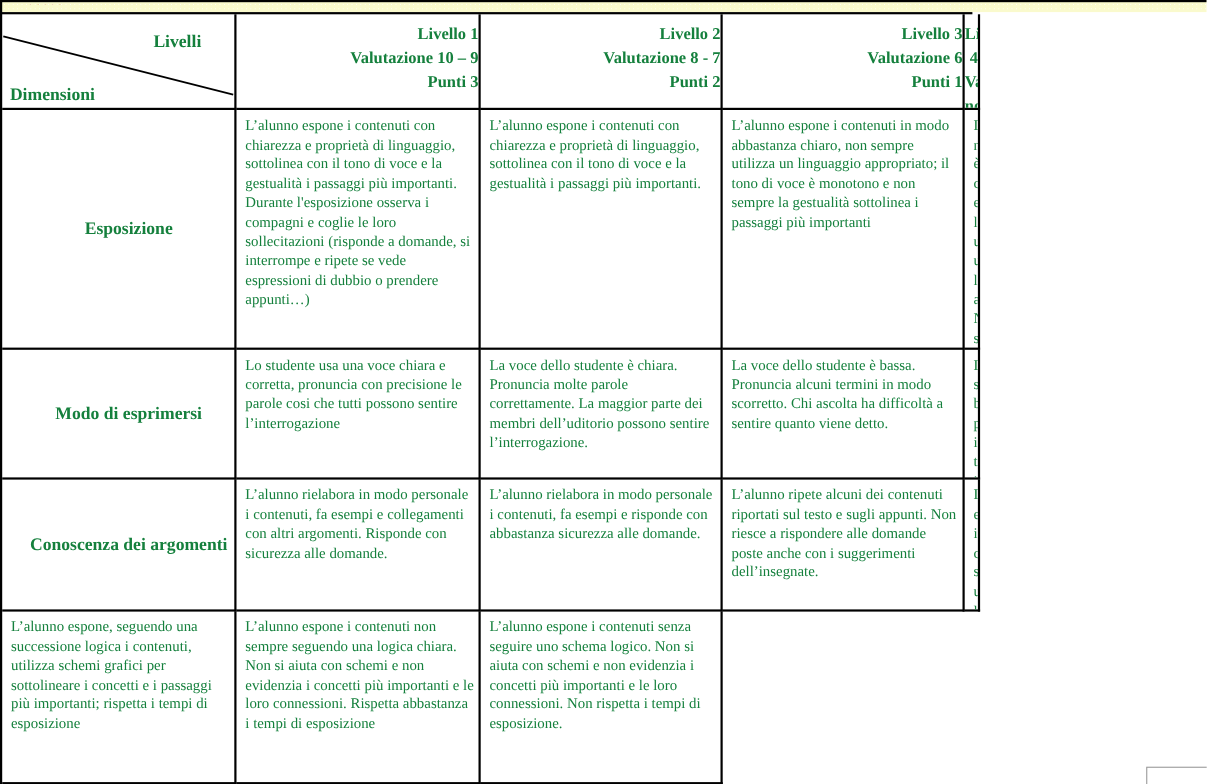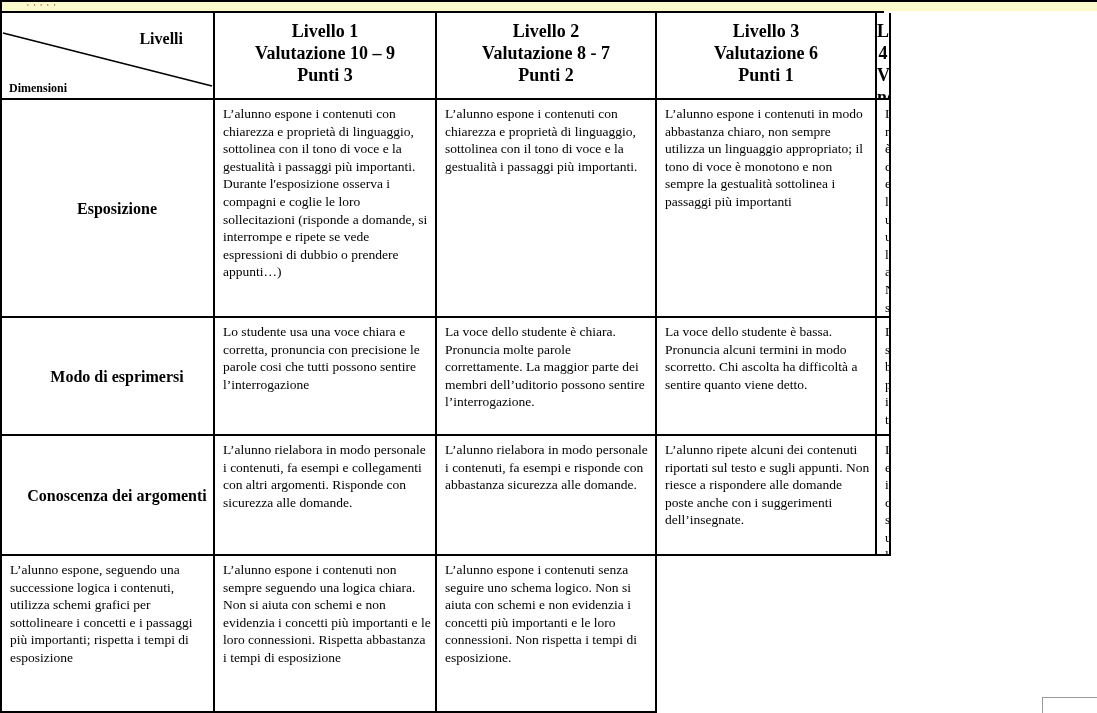--- a/index.html
+++ b/index.html
@@ -44,7 +44,7 @@
     border-top: 2px solid #000;
     border-left: 2px solid #000;
     background: #fff;
-    color: #000000;
+    color: #15803d;
   }
   .cell {
     border-right: 2px solid #000;

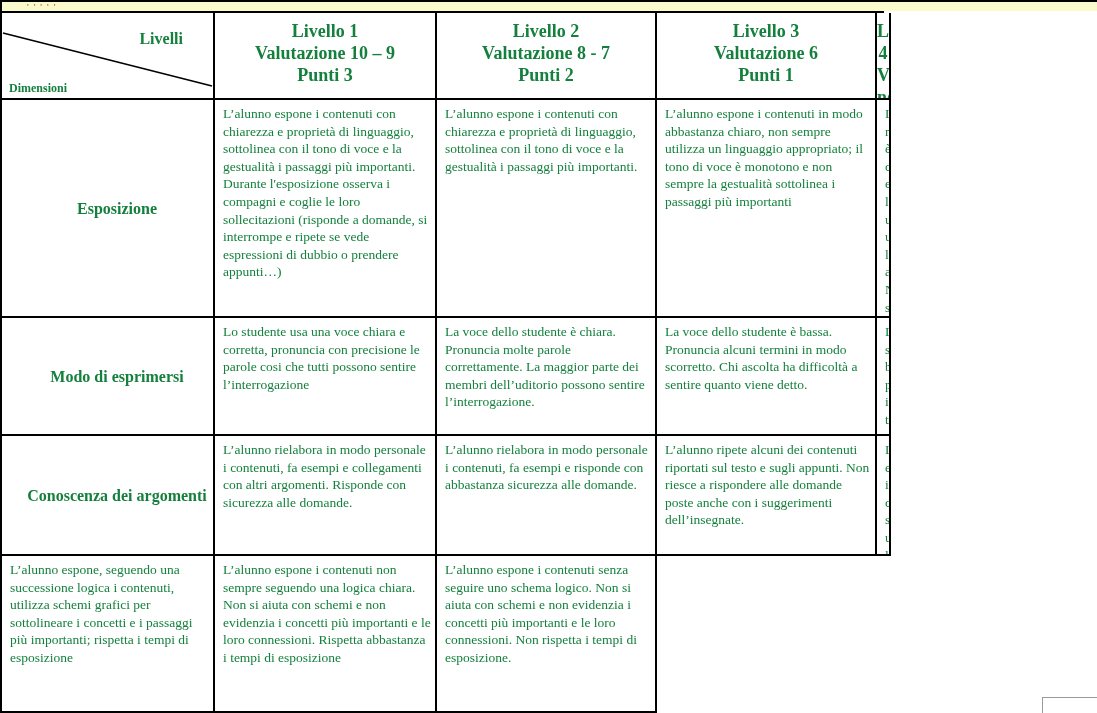--- a/index.html
+++ b/index.html
@@ -54,9 +54,9 @@
   }
   .head {
     font-weight: bold;
-    font-size: 18px;
+    font-size: 15px;
     line-height: 22px;
-    text-align: center;
+    text-align: right;
     padding-top: 7px;
     white-space: pre-line;
   }

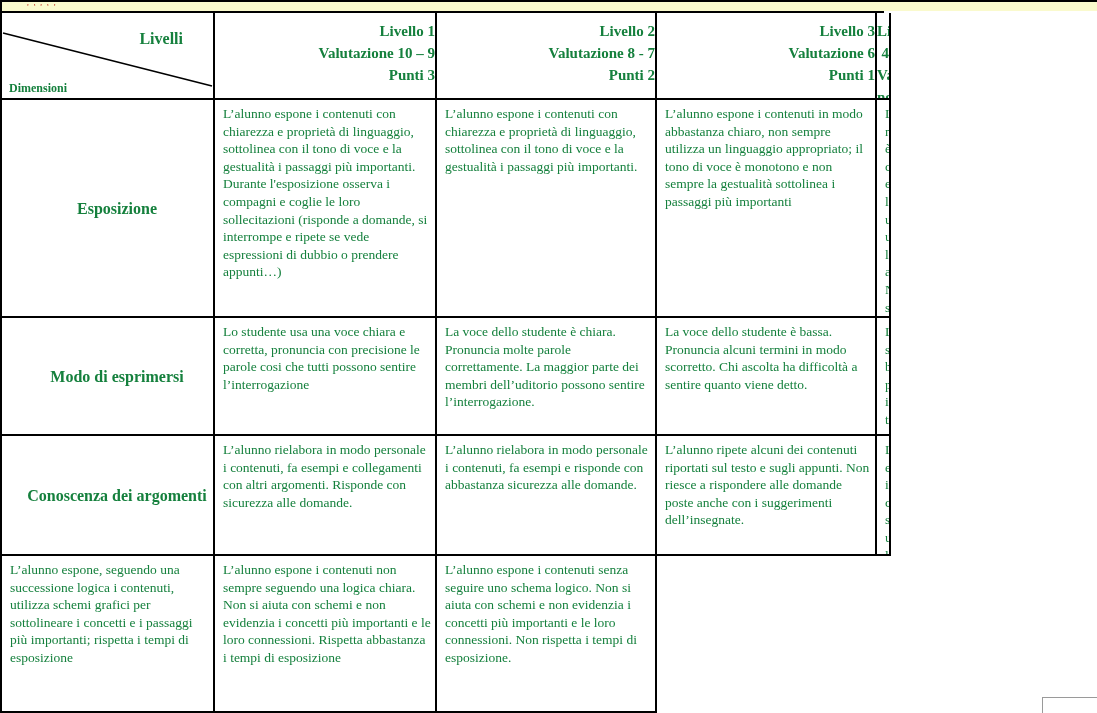--- a/index.html
+++ b/index.html
@@ -89,7 +89,7 @@
     position: absolute;
     left: 7px; bottom: 2px;
     font-weight: bold;
-    font-size: 12px;
+    font-size: 16px;
   }
   .mini-box {
     position: absolute;

